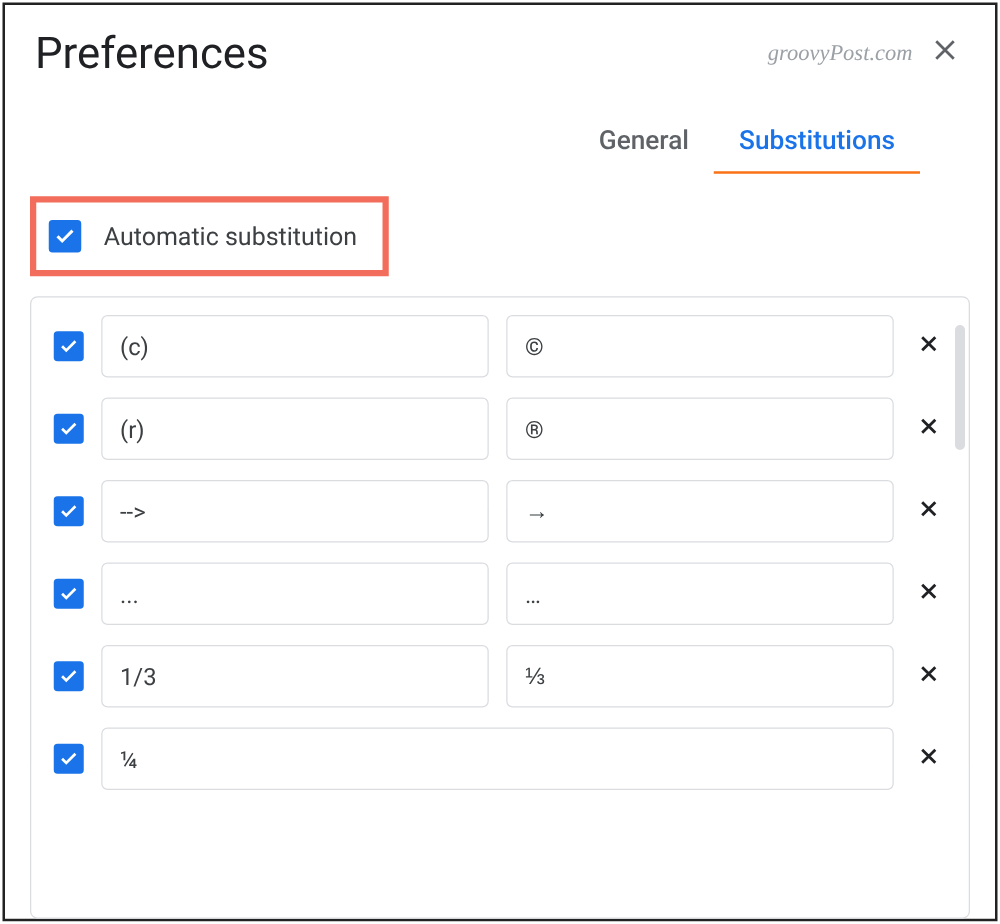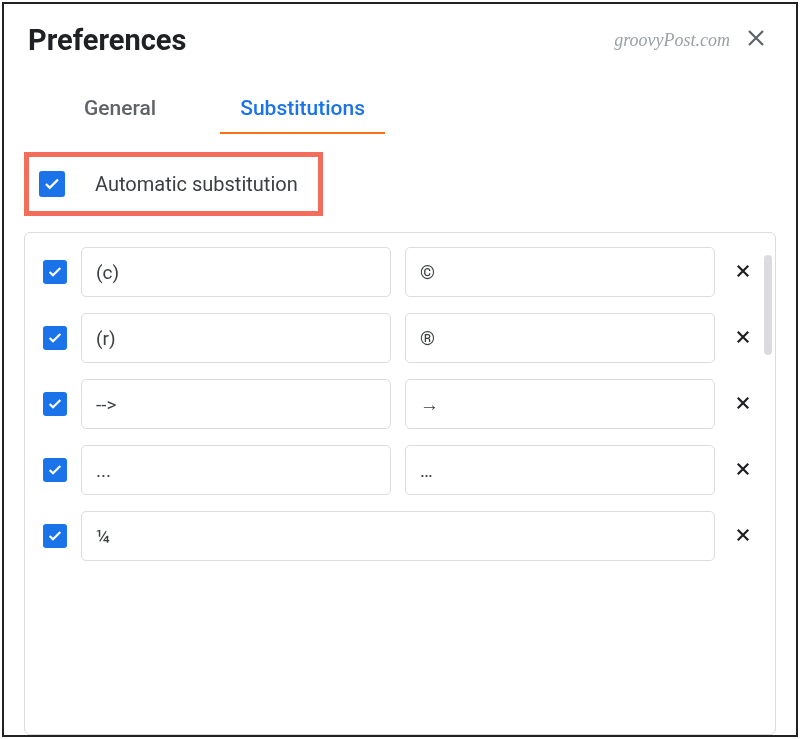--- a/index.html
+++ b/index.html
@@ -27,9 +27,9 @@
       padding: 18px 24px 10px 24px;
     }
     .title {
-      font-size: 29px;
+      font-size: 35px;
       color: #202124;
-      font-weight: 700;
+      font-weight: 400;
     }
     .header-right {
       display: flex;

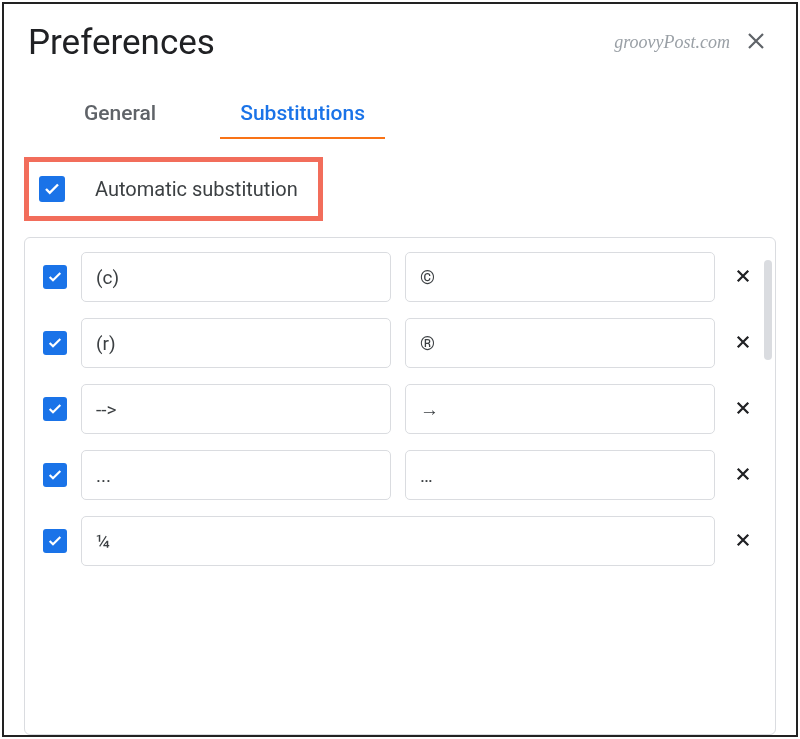--- a/index.html
+++ b/index.html
@@ -51,9 +51,8 @@
     }
     .tabs {
       display: flex;
-      justify-content: flex-start;
+      justify-content: flex-end;
       padding: 20px 60px 0 60px;
-      gap: 44px;
     }
     .tab {
       font-size: 21px;

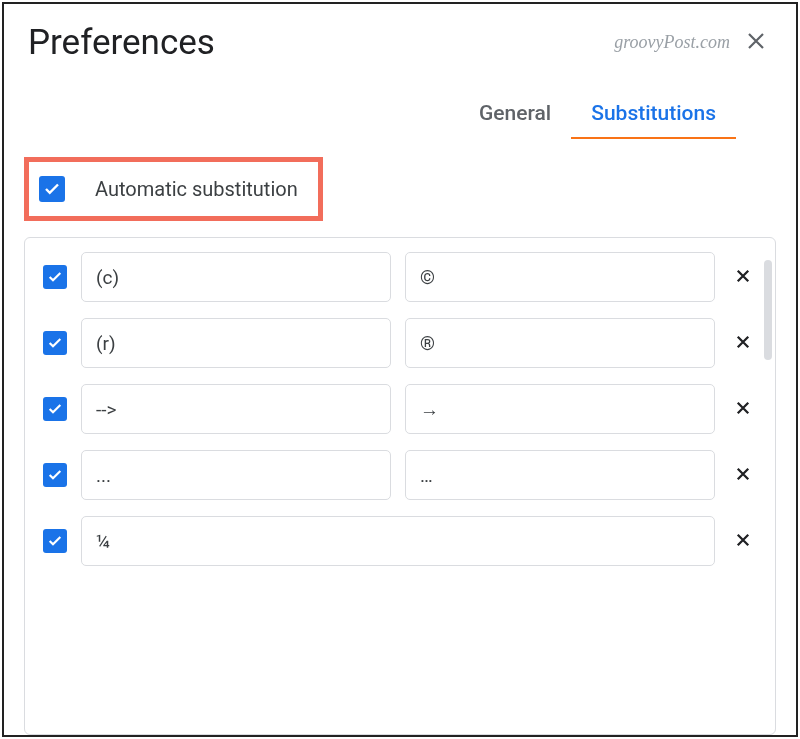--- a/index.html
+++ b/index.html
@@ -73,7 +73,7 @@
       display: inline-flex;
       align-items: center;
       padding: 14px 20px 14px 10px;
-      gap: 30px;
+      gap: 18px;
     }
     .checkbox {
       width: 26px;

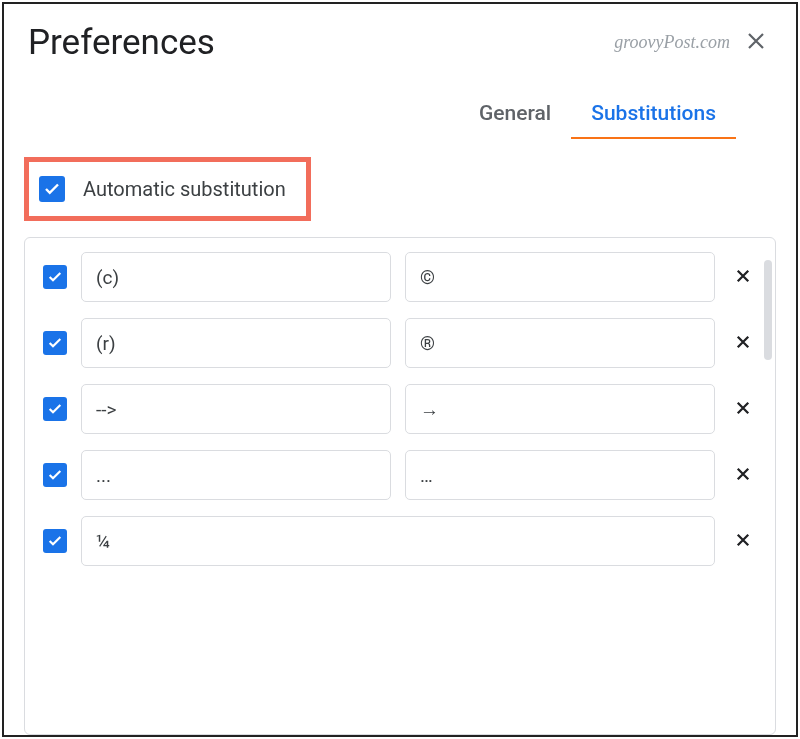--- a/index.html
+++ b/index.html
@@ -240,6 +240,18 @@
               <path d="M4 12 L9 17 L20 6" stroke="#fff" stroke-width="3.2" fill="none"></path>
             </svg>
           </div>
+          <input class="text-input" value="1/3" style="">
+          <input class="text-input" value="⅓" style="">
+          <div class="remove-x"><svg viewBox="0 0 24 24" width="18" height="18" fill="none" stroke="#202124" stroke-width="3">
+              <path d="M5 5 L19 19 M19 5 L5 19"></path>
+            </svg></div>
+        </div>
+        <div class="row">
+          <div class="checkbox">
+            <svg viewBox="0 0 24 24">
+              <path d="M4 12 L9 17 L20 6" stroke="#fff" stroke-width="3.2" fill="none"></path>
+            </svg>
+          </div>
           <input class="text-input" value="¼" style="">
           <div class="remove-x"><svg viewBox="0 0 24 24" width="18" height="18" fill="none" stroke="#202124" stroke-width="3">
               <path d="M5 5 L19 19 M19 5 L5 19"></path>

